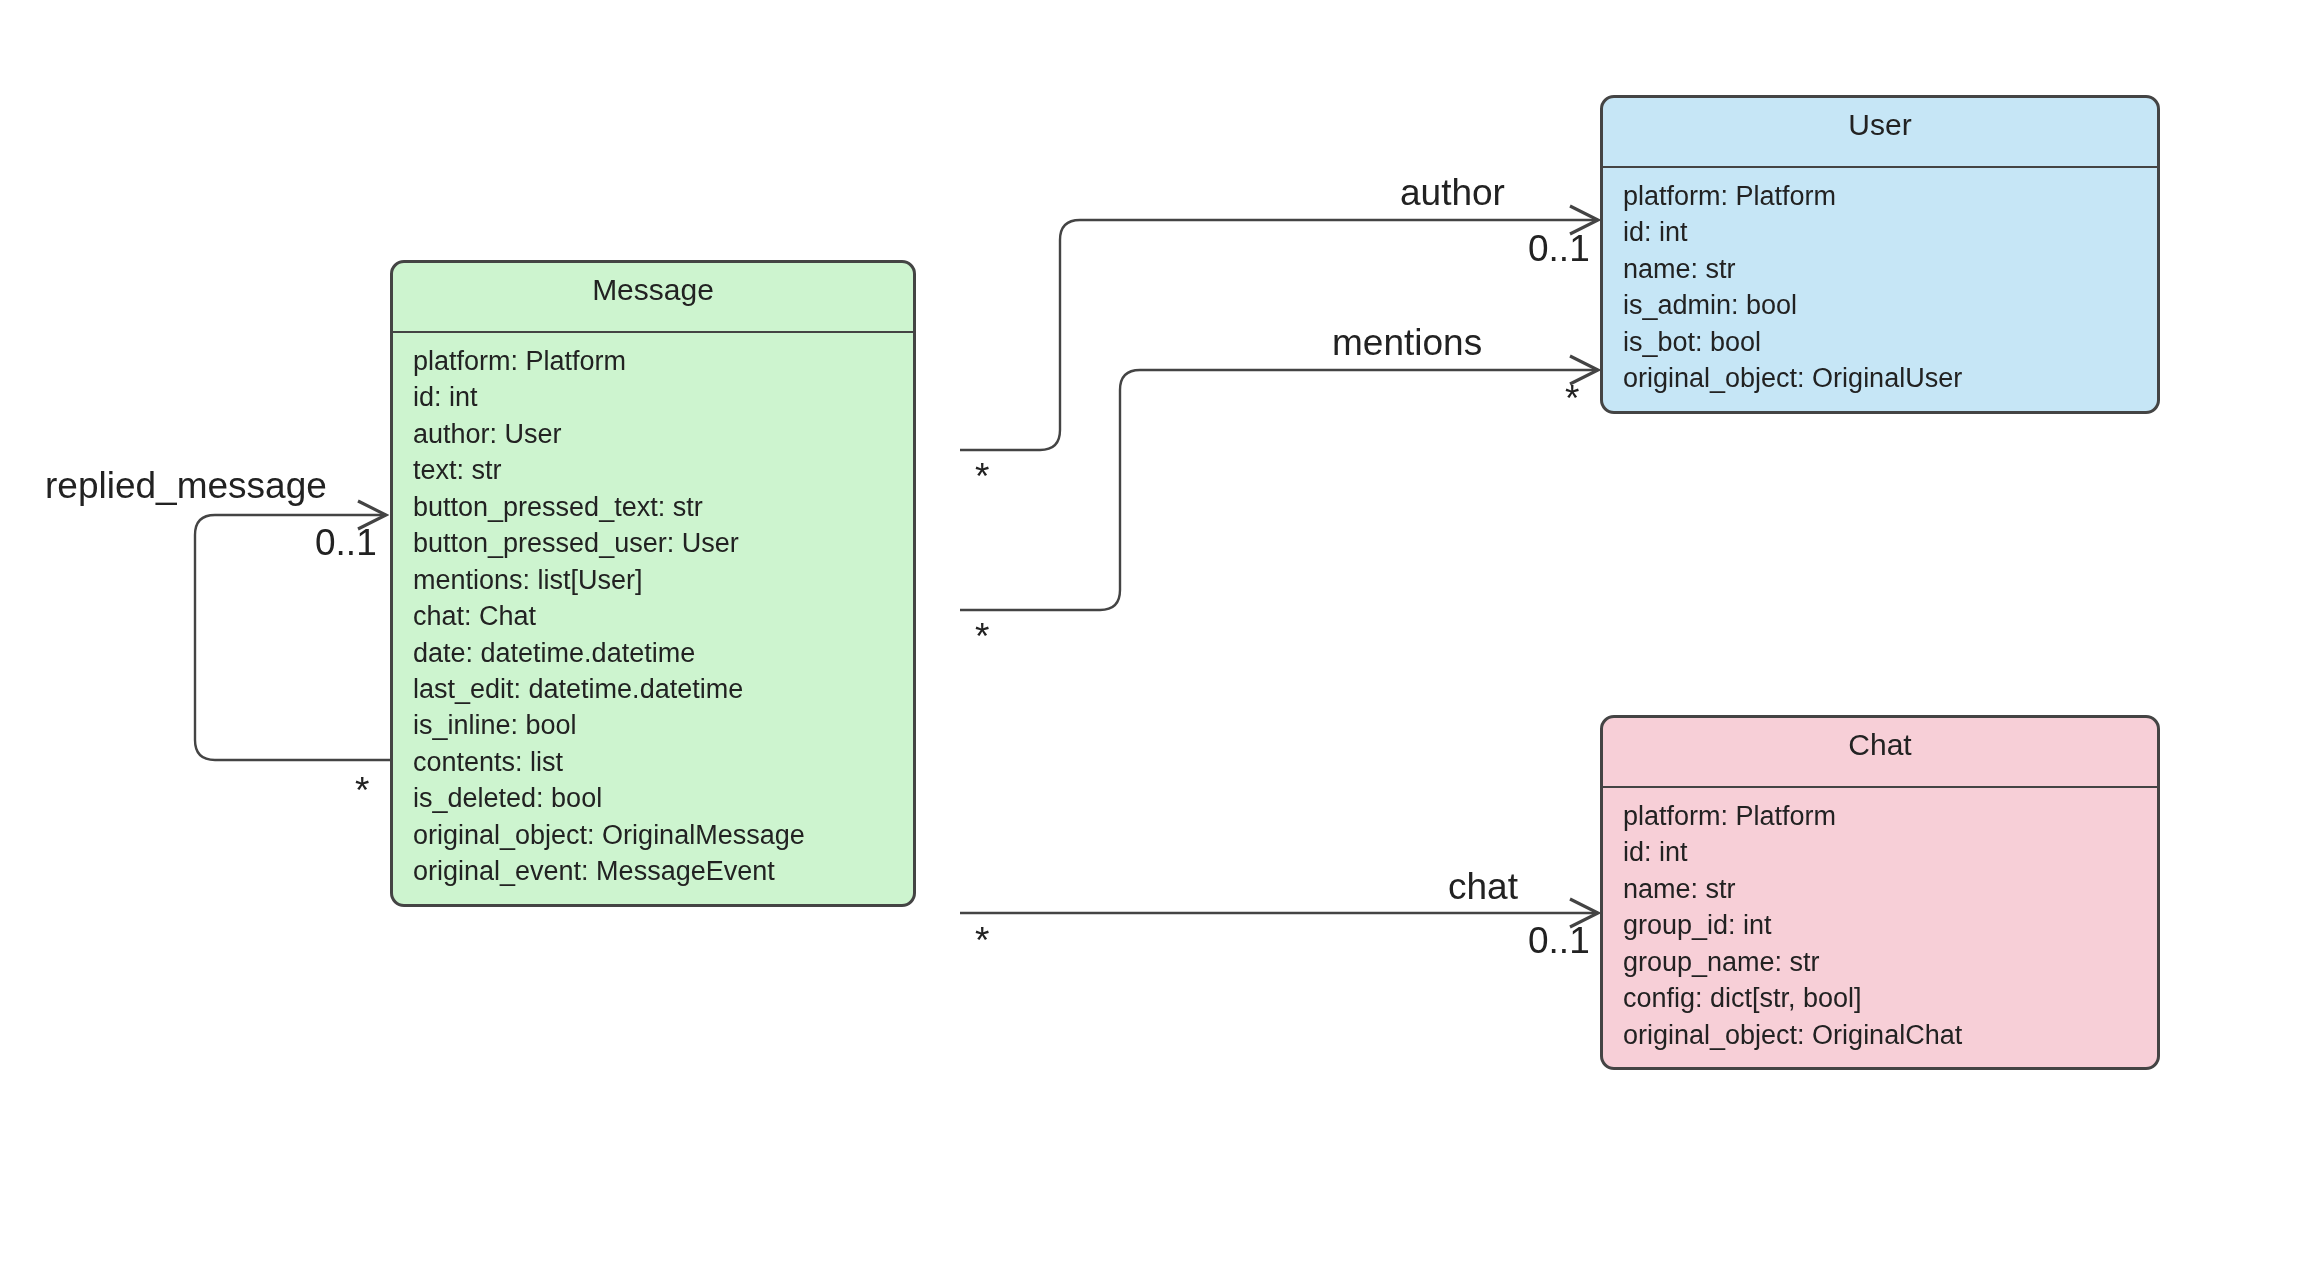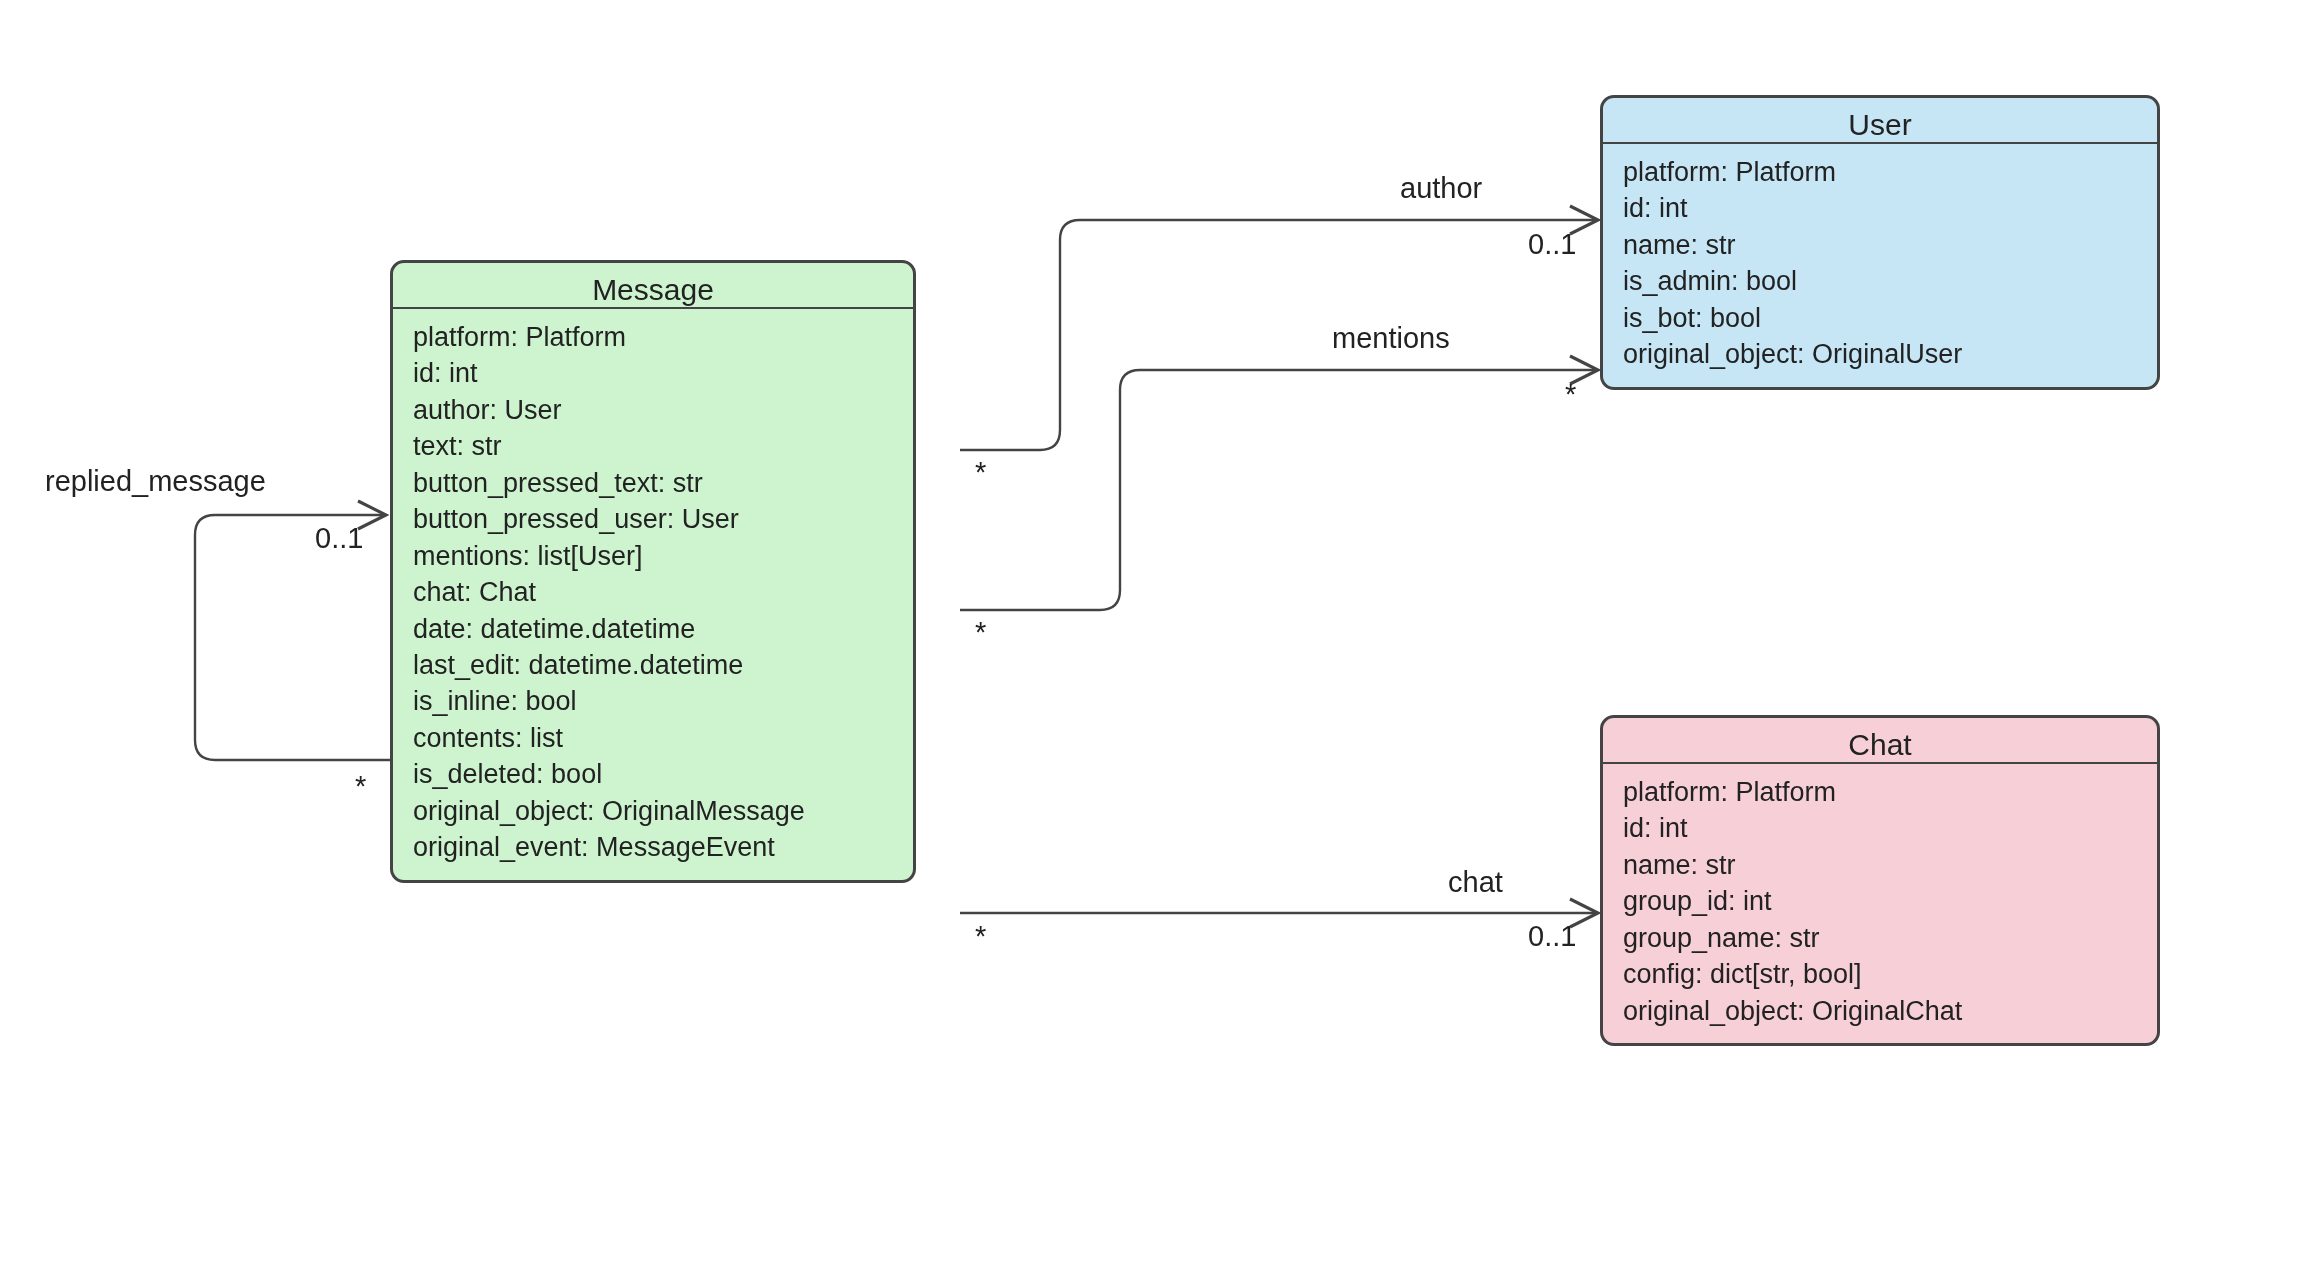--- a/index.html
+++ b/index.html
@@ -27,7 +27,7 @@
   .uml-title {
     text-align: center;
     font-size: 30px;
-    padding: 10px 0 0 0;
+    padding: 10px 0 24px 0;
     border-bottom: 2px solid #444;
   }
   .uml-attrs {

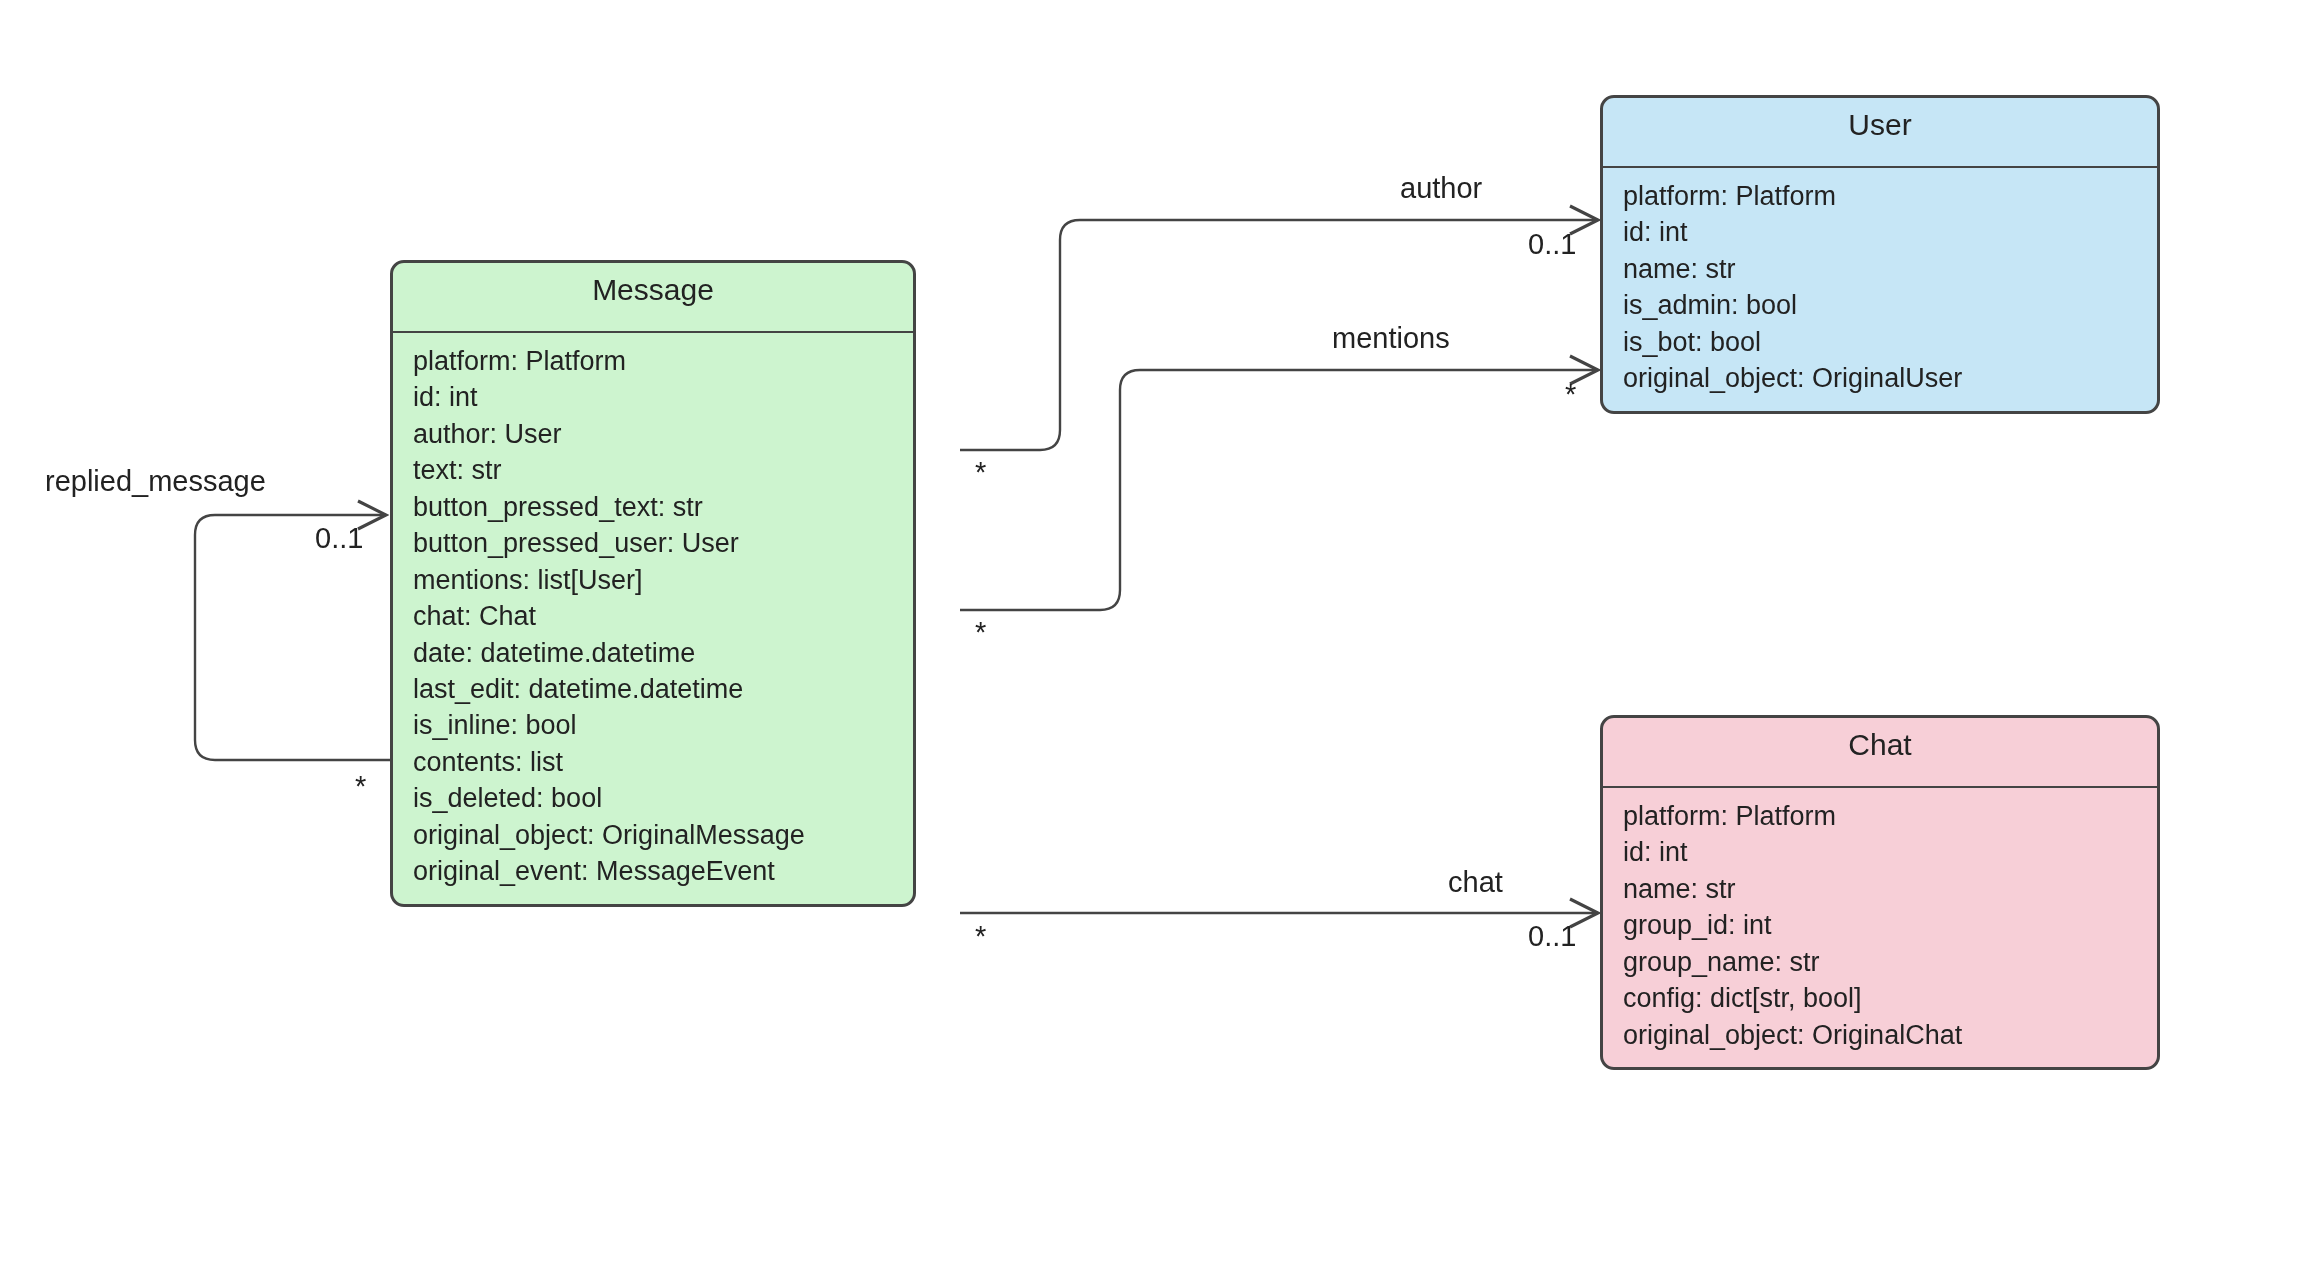--- a/index.html
+++ b/index.html
@@ -46,7 +46,7 @@
   }
   .edge-label {
     position: absolute;
-    font-size: 29px;
+    font-size: 37px;
     color: #222;
     white-space: nowrap;
   }

